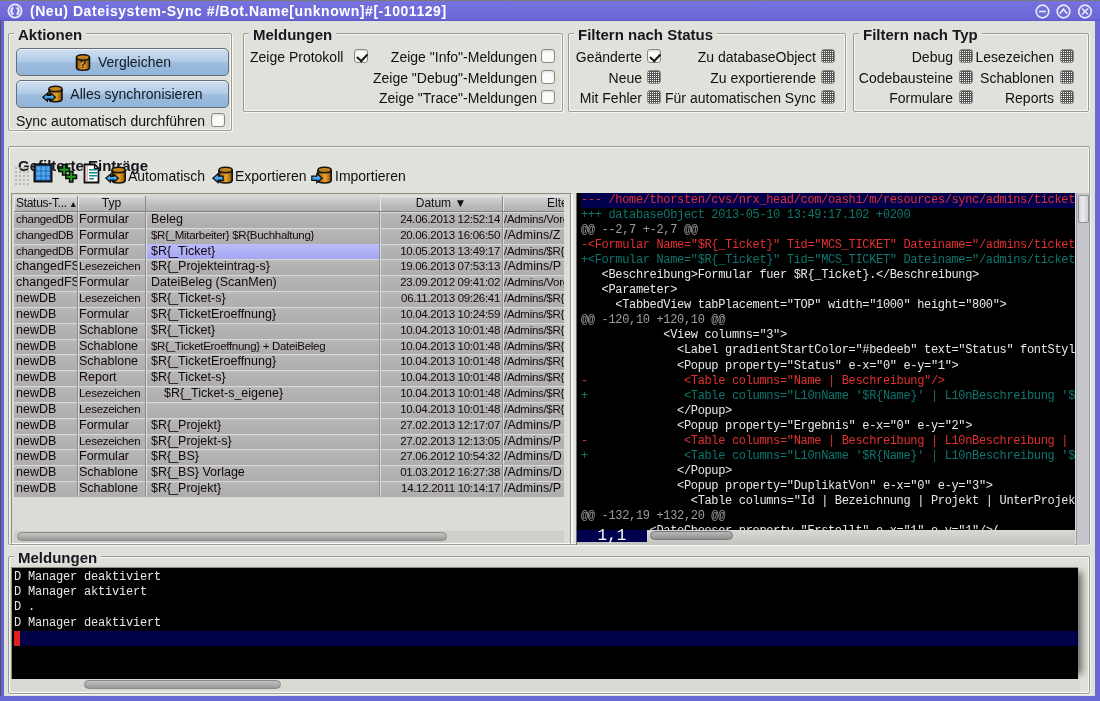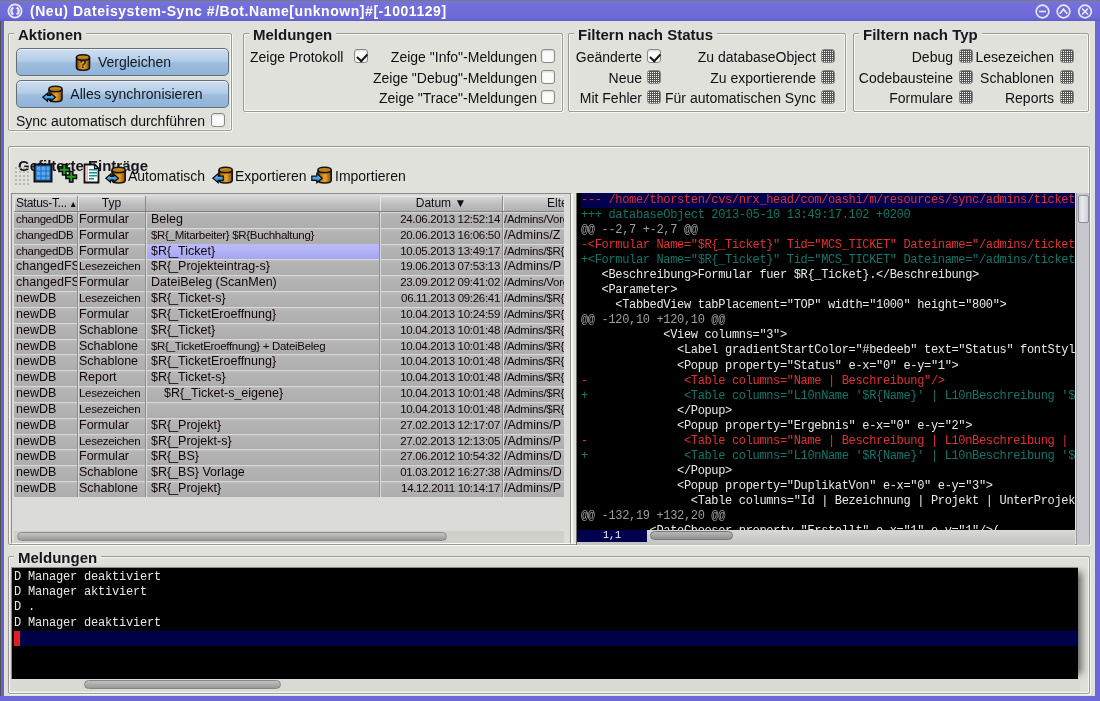--- a/index.html
+++ b/index.html
@@ -53,7 +53,7 @@
 .dg { color:#0f766e; }
 .dh { color:#9d9d9d; }
 #diff-status { left:577px; top:530px; width:498px; height:15px; background:linear-gradient(#d8d8d4,#c2c2be); }
-#diff-status .pos { position:absolute; left:0; top:0; width:70px; height:12px; background:#00004e; color:#ffffff; font-family:"Liberation Mono", monospace; font-size:10px; text-align:center; line-height:12px; }
+#diff-status .pos { position:absolute; left:0; top:0; width:70px; height:12px; background:#00004e; color:#ffffff; font-family:"Liberation Mono", monospace; font-size:16px; text-align:center; line-height:12px; }
 #diff-status .thumb { position:absolute; left:73px; top:1px; width:83px; height:9px; border-radius:5px; background:linear-gradient(#b8b8b8,#909090); border:1px solid #787878; }
 #vsb-diff { left:1076px; top:193px; width:13px; height:352px; background:#c6c6cc; border-left:1px solid #9a9aa0; }
 #vsb-diff .thumb { position:absolute; left:1px; top:2px; width:11px; height:28px; background:linear-gradient(90deg,#d4d4d8,#eaeaee 40%,#cfcfd4); border:1px solid #90909a; border-radius:2px; }

